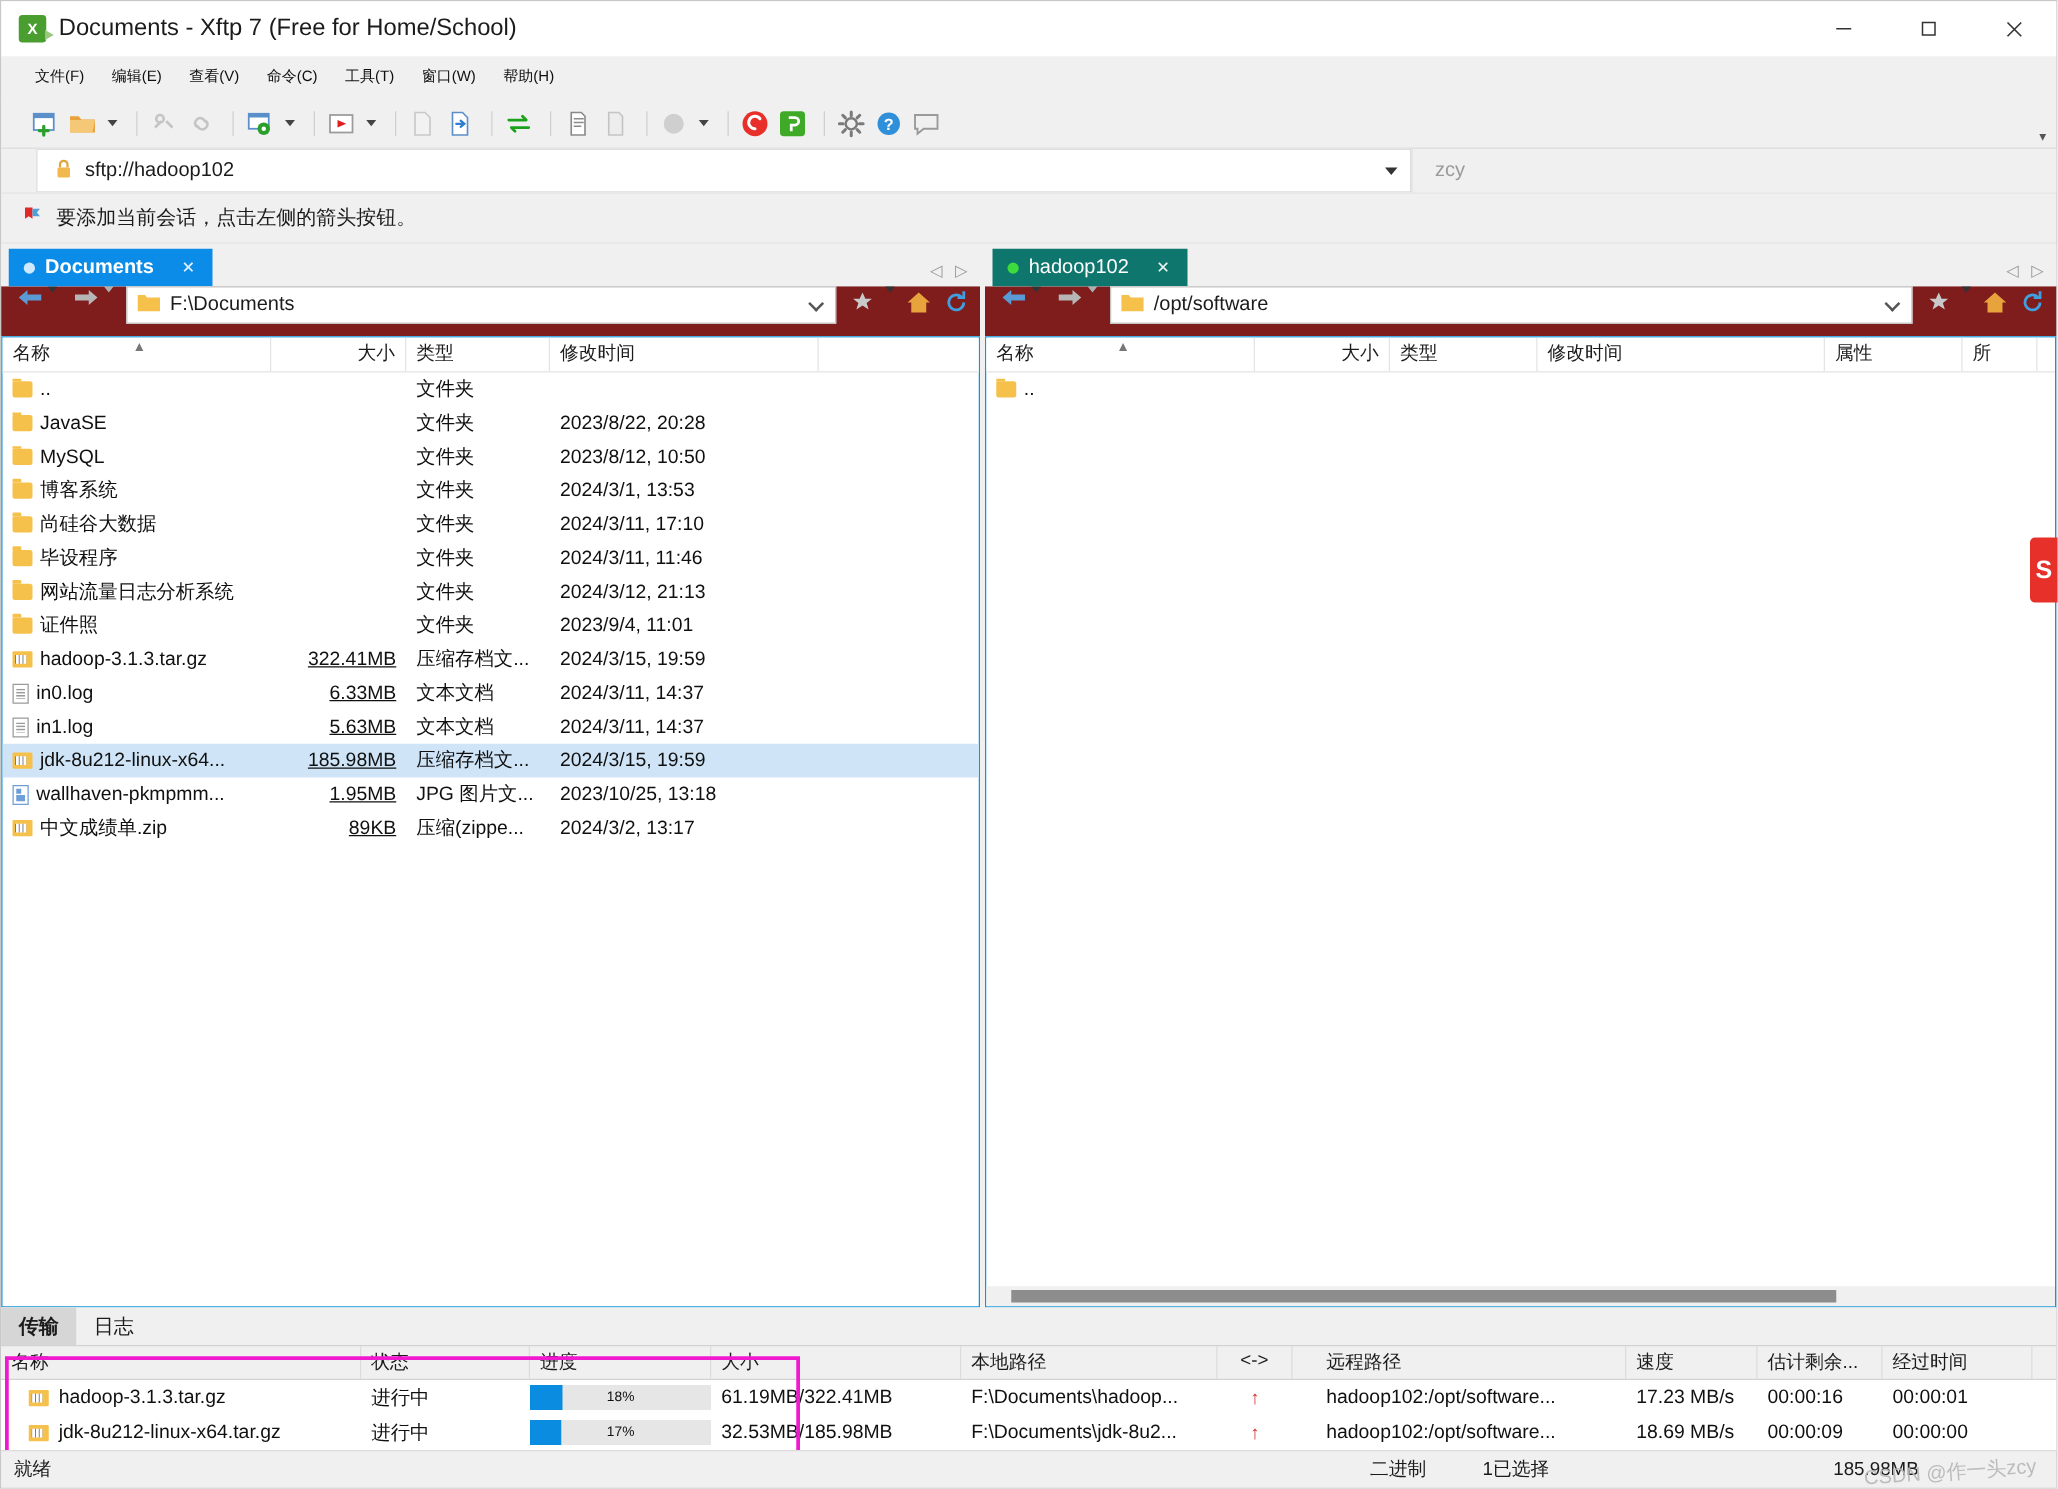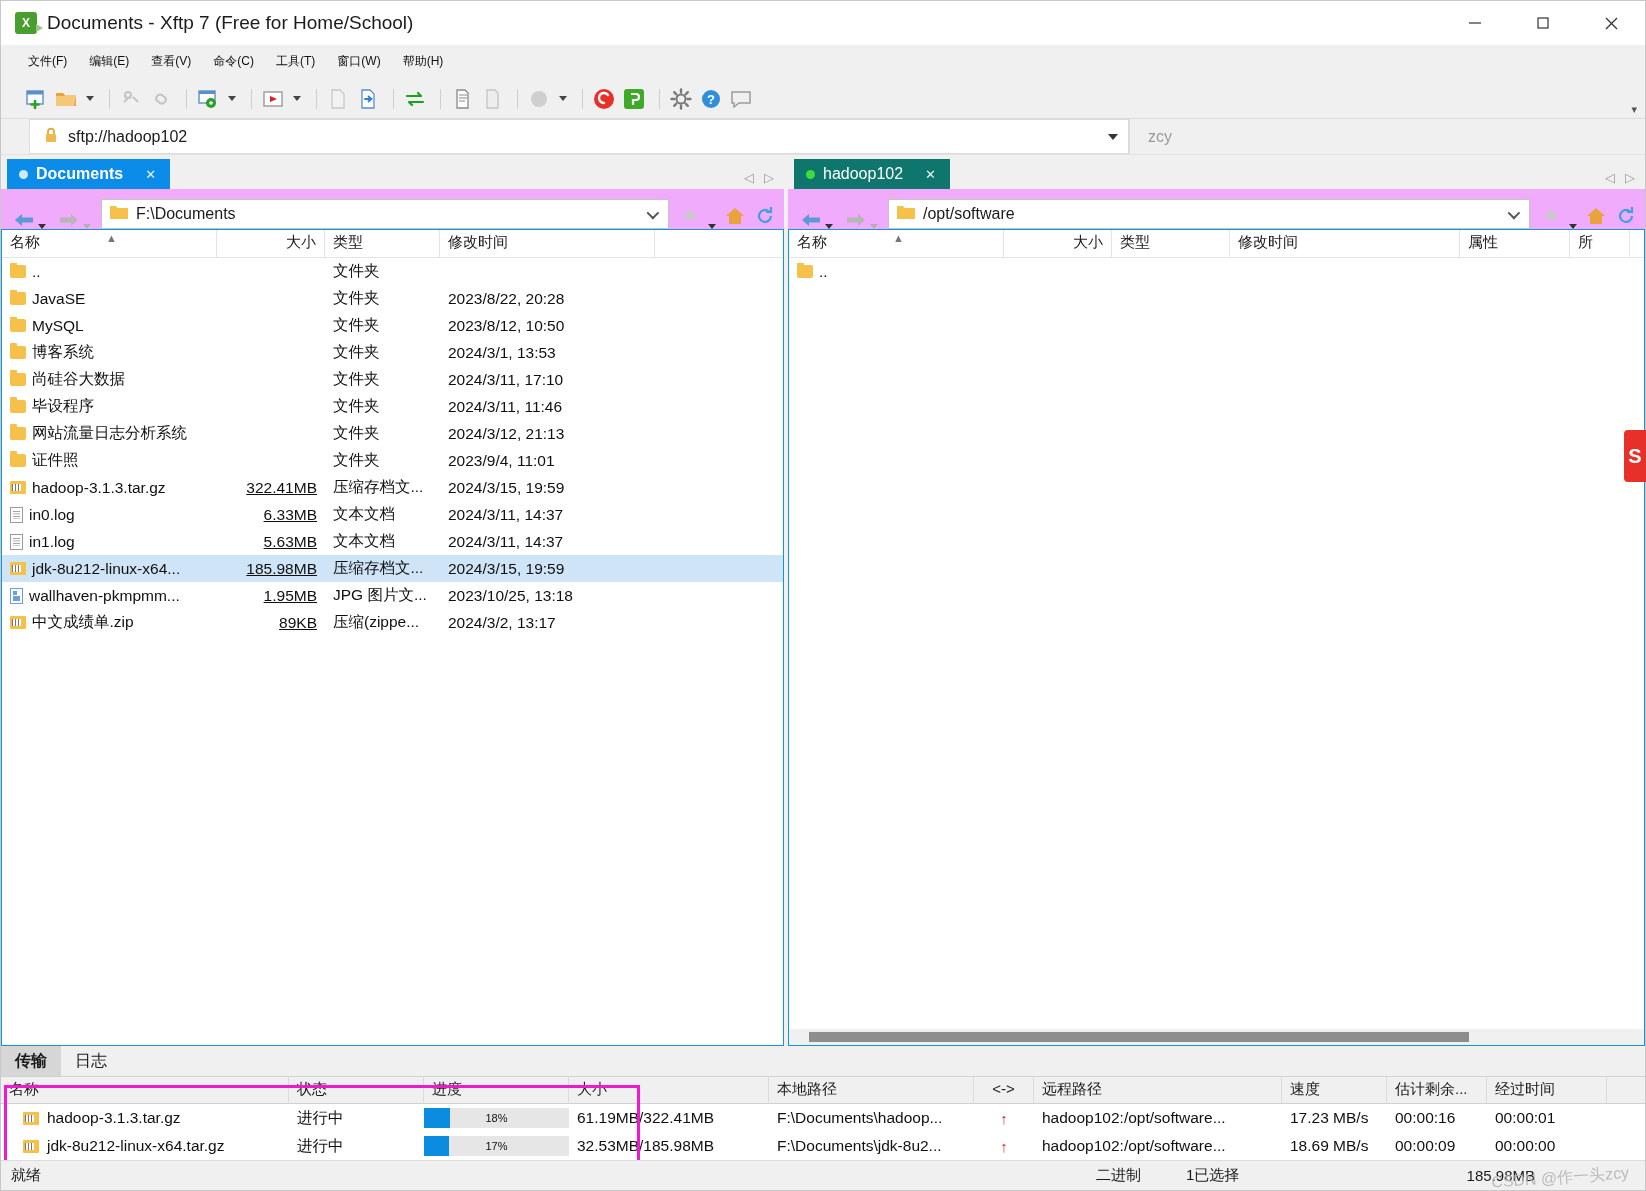--- a/index.html
+++ b/index.html
@@ -391,6 +391,15 @@
     <div class="addr-user">zcy</div>
   </div>
 
+  <div class="hintrow">
+    <span>
+      <svg width="18" height="18" viewBox="0 0 18 18">
+          <path d="M3 2h6v9l-3-2-3 2z" fill="#e02a2a"></path>
+          <path d="M9 3h6l-2.5 3L15 9H9z" fill="#4f9fd8"></path>
+        </svg>
+    </span>
+    <span class="hint-text">要添加当前会话，点击左侧的箭头按钮。</span>
+  </div>
 
   <div class="panels">
 

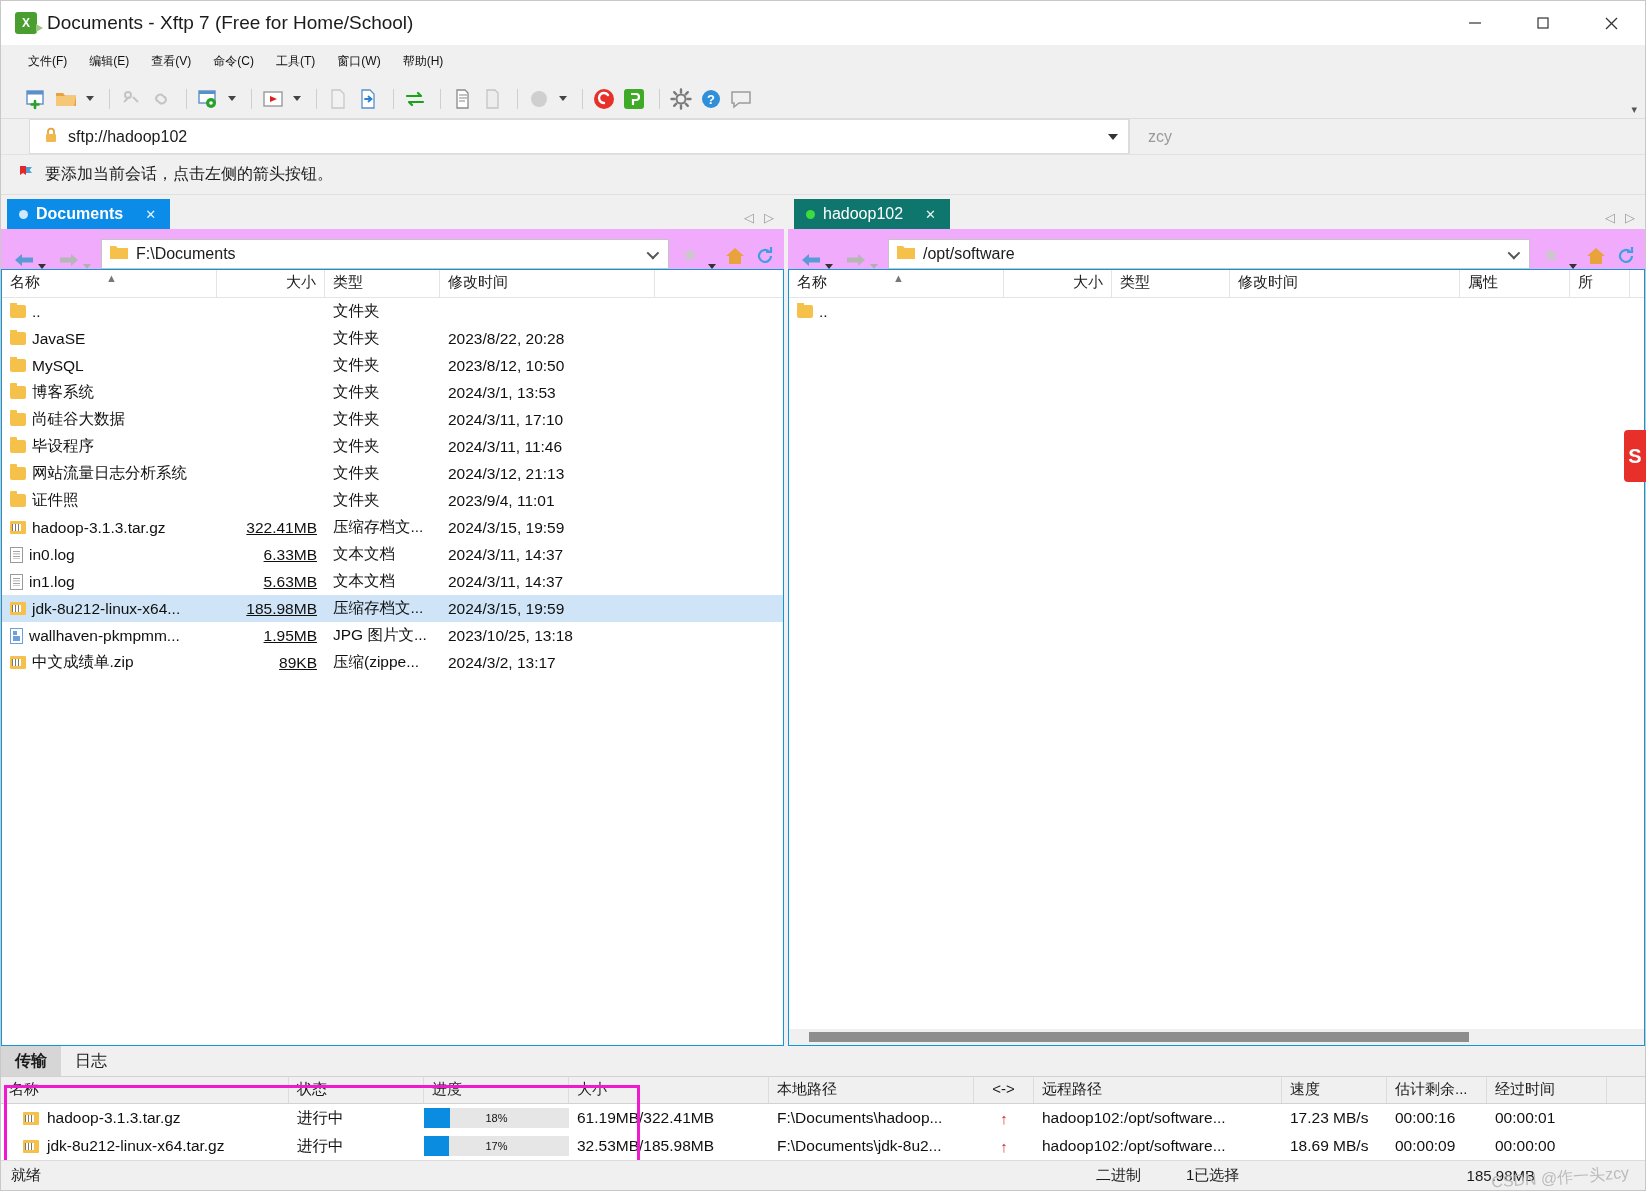--- a/index.html
+++ b/index.html
@@ -126,8 +126,8 @@
   .tab-navs { display:flex; align-items:center; gap:10px; padding: 0 10px 4px 0; color:#9a9a9a; font-size:13px; }
 
   .navrow {
-    height: 40px; flex: 0 0 40px; display: flex; align-items: flex-end;
-    background: #f0abfc; padding: 0 4px;
+    height: 40px; flex: 0 0 40px; display: flex; align-items: flex-start;
+    background: #7f1d1d; padding: 0 4px;
   }
   .nav-arrow { display:flex;align-items:center;margin-left:8px; }
   .nav-caret { margin: 0 4px 0 3px; border-left:4px solid transparent;border-right:4px solid transparent;border-top:5px solid #333; }

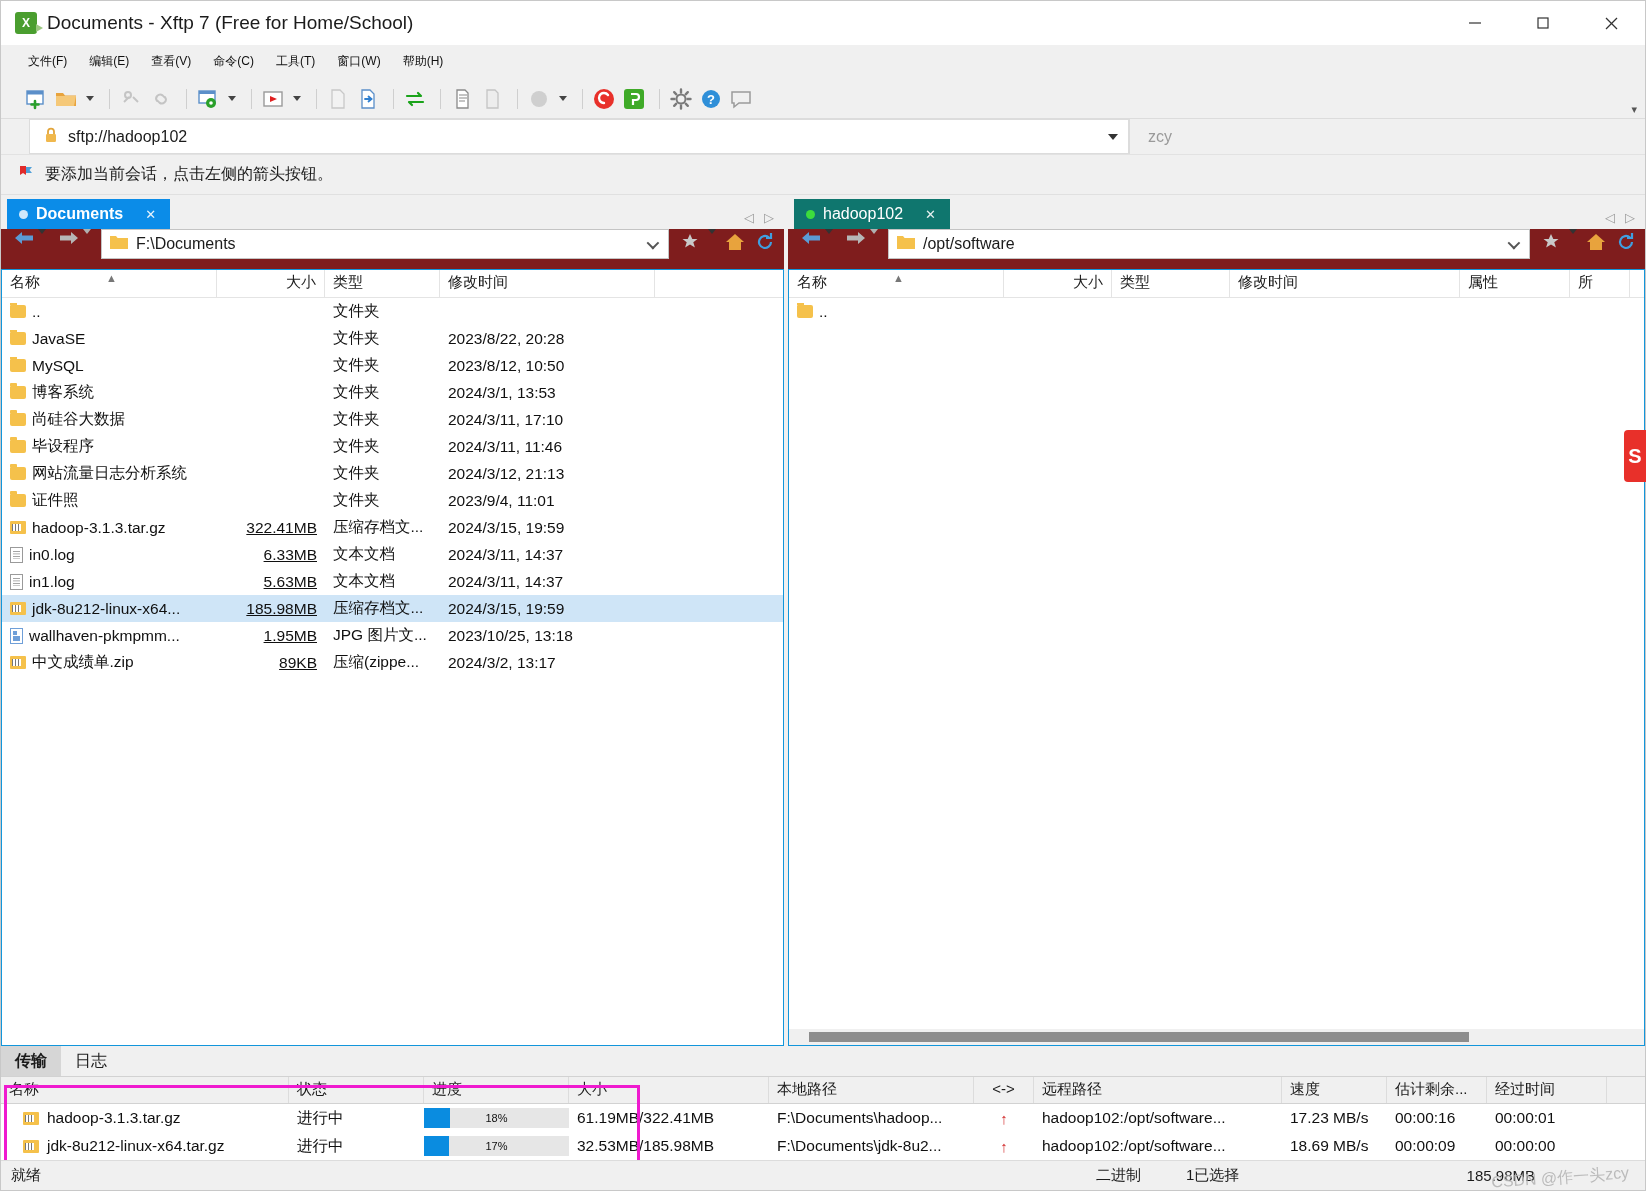--- a/index.html
+++ b/index.html
@@ -184,7 +184,7 @@
   
   .X-name {width:288px;} .X-state{width:135px;} .X-prog{width:145px;}
   .X-size{width:200px;} .X-lpath{width:205px;} .X-dir{width:60px;text-align:center;}
-  .X-rpath{width:248px;} .X-speed{width:105px;} .X-eta{width:100px;} .X-elapsed{width:120px;}
+  .X-rpath{width:248px;margin-left:19px;} .X-speed{width:105px;} .X-eta{width:100px;} .X-elapsed{width:120px;}
 
   
   .statusbar {

